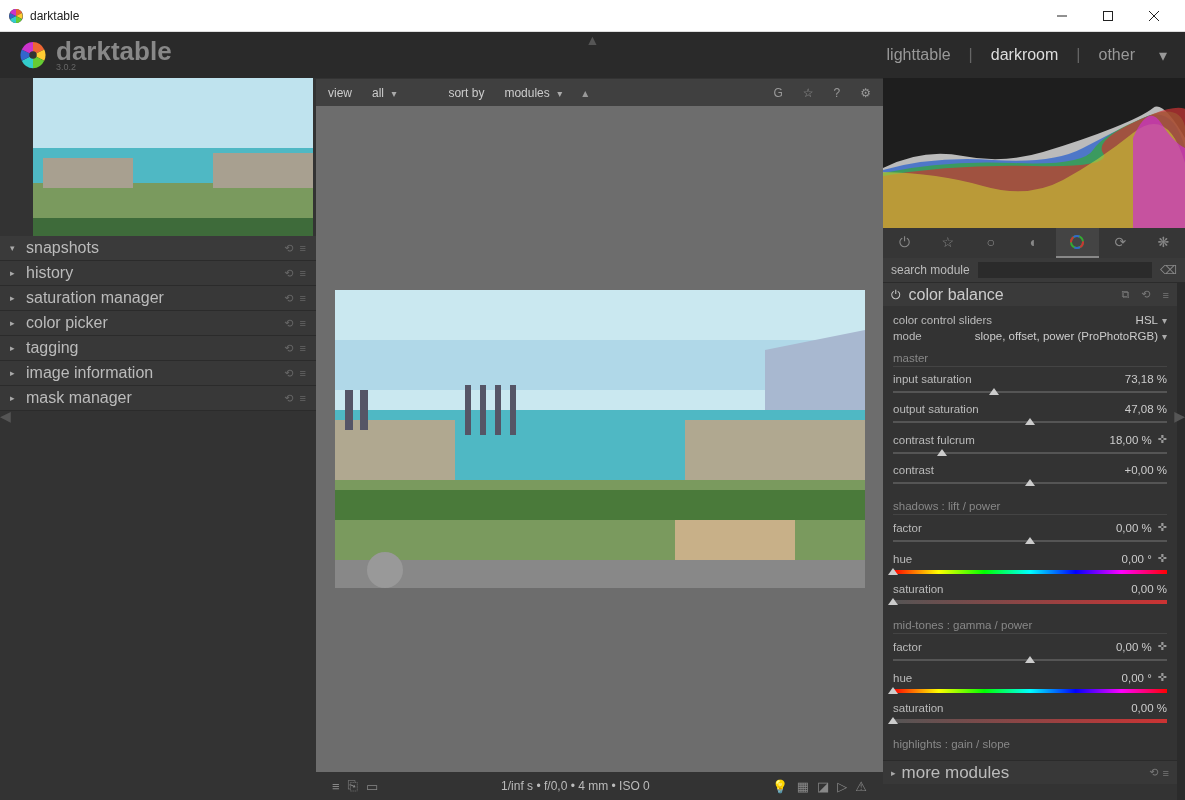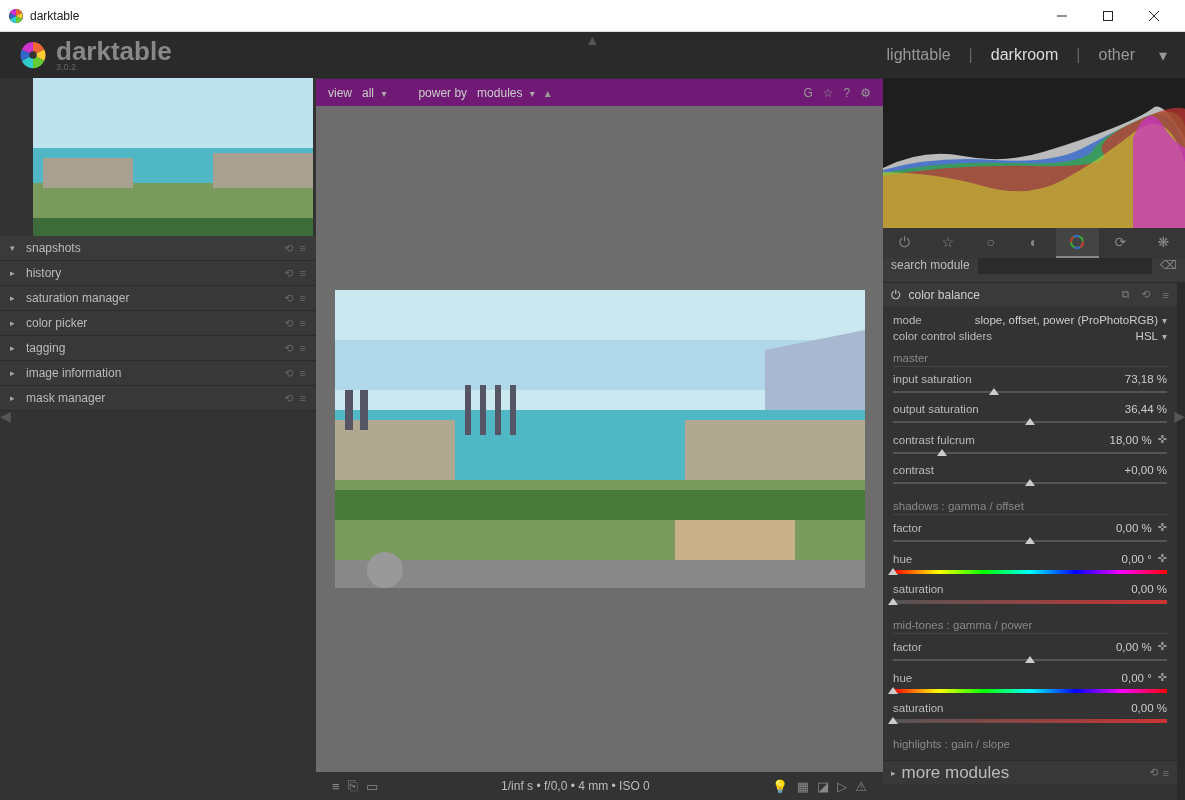--- a/index.html
+++ b/index.html
@@ -34,7 +34,7 @@
   .snapshot-btn { margin:6px 10px 8px; height:24px; background:#3d3d3d; border:1px solid #4a4a4a; color:#ccc; text-align:center; line-height:22px; font-size:12px; }
 
   .center { flex:1; background:#6d6d6d; display:flex; flex-direction:column; position:relative; }
-  .ctop { height:28px; background:#701a75; display:flex; align-items:center; padding:0 12px; gap:10px; font-size:12px; color:#ccc; border-top:1px solid #333;}
+  .ctop { height:28px; background:#404040; display:flex; align-items:center; padding:0 12px; gap:20px; font-size:12px; color:#ccc; border-top:1px solid #333;}
   .ctop .fill { flex:1; }
   .ctop .ico { color:#999; font-size:12px; }
   .canvas { flex:1; display:flex; align-items:center; justify-content:center; background:#6d6d6d; }

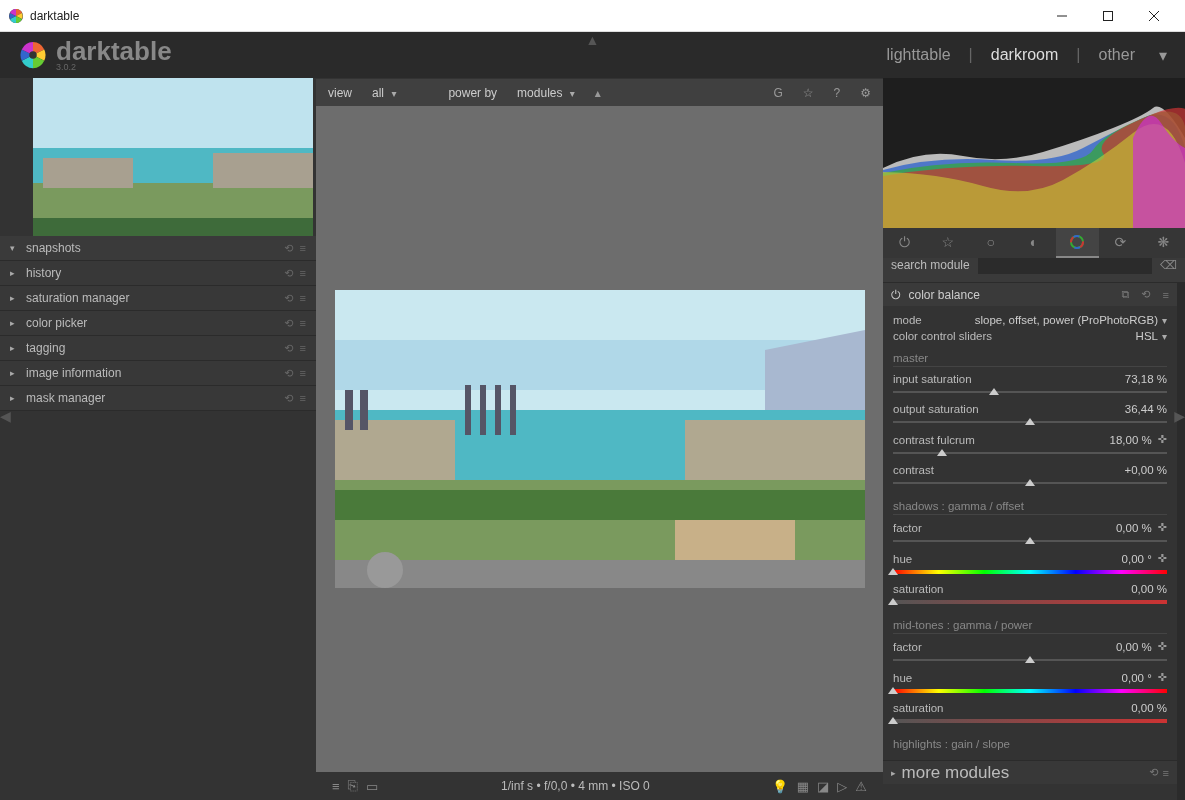--- a/index.html
+++ b/index.html
@@ -215,7 +215,7 @@
           <span>view</span>
           <span><span>all</span> <span class="dd">▾</span></span>
           <span style="width:12px"></span>
-          <span>power by</span>
+          <span>sort by</span>
           <span><span>modules</span> <span class="dd">▾</span></span>
           <span class="ico">▴</span>
           <div class="fill"></div>

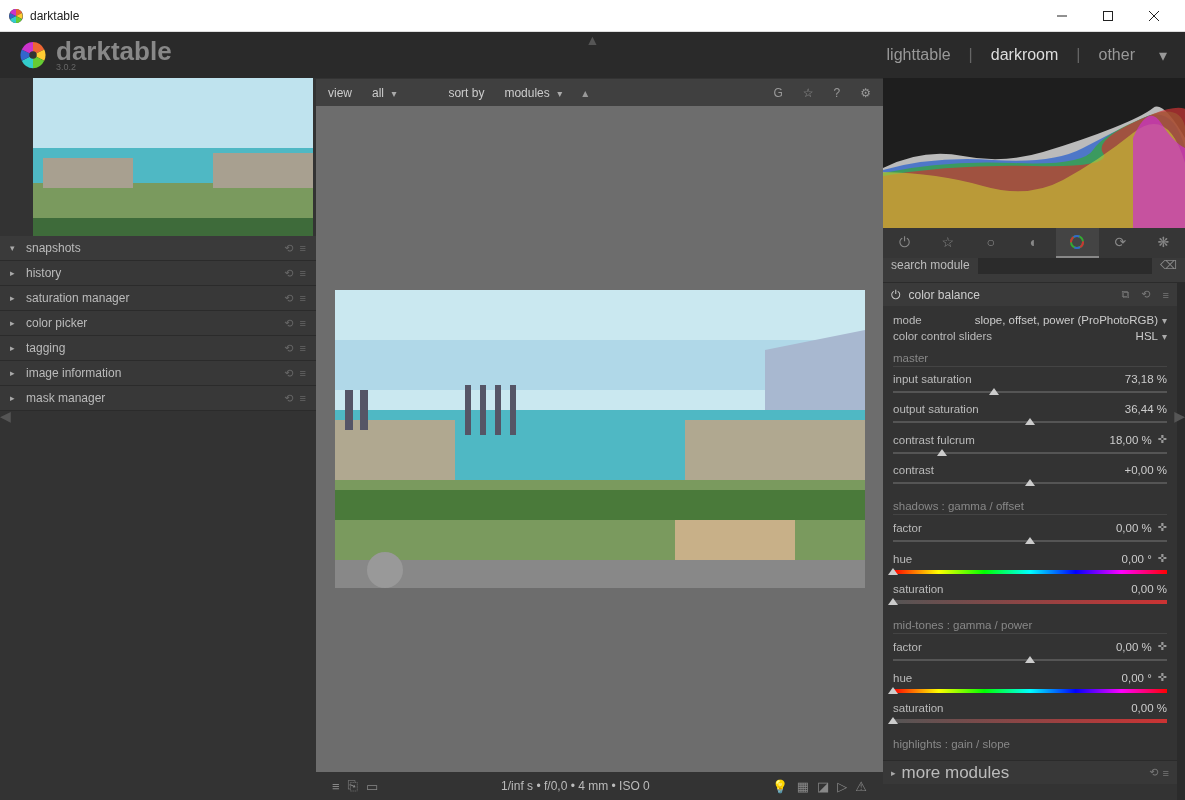--- a/index.html
+++ b/index.html
@@ -29,7 +29,7 @@
   .phead { display:flex; align-items:center; height:25px; padding:0 10px; background:#383838; border-bottom:1px solid #2b2b2b; }
   .phead.exp { background:#3a3a3a; }
   .phead .arrow { width:10px; color:#aaa; margin-right:6px; font-size:9px; }
-  .phead .label { flex:1; color:#bbb; font-size:12px; }
+  .phead .label { flex:1; color:#bbb; font-size:16px; }
   .phead .smicons { display:flex; gap:6px; color:#666; font-size:11px; }
   .snapshot-btn { margin:6px 10px 8px; height:24px; background:#3d3d3d; border:1px solid #4a4a4a; color:#ccc; text-align:center; line-height:22px; font-size:12px; }
 

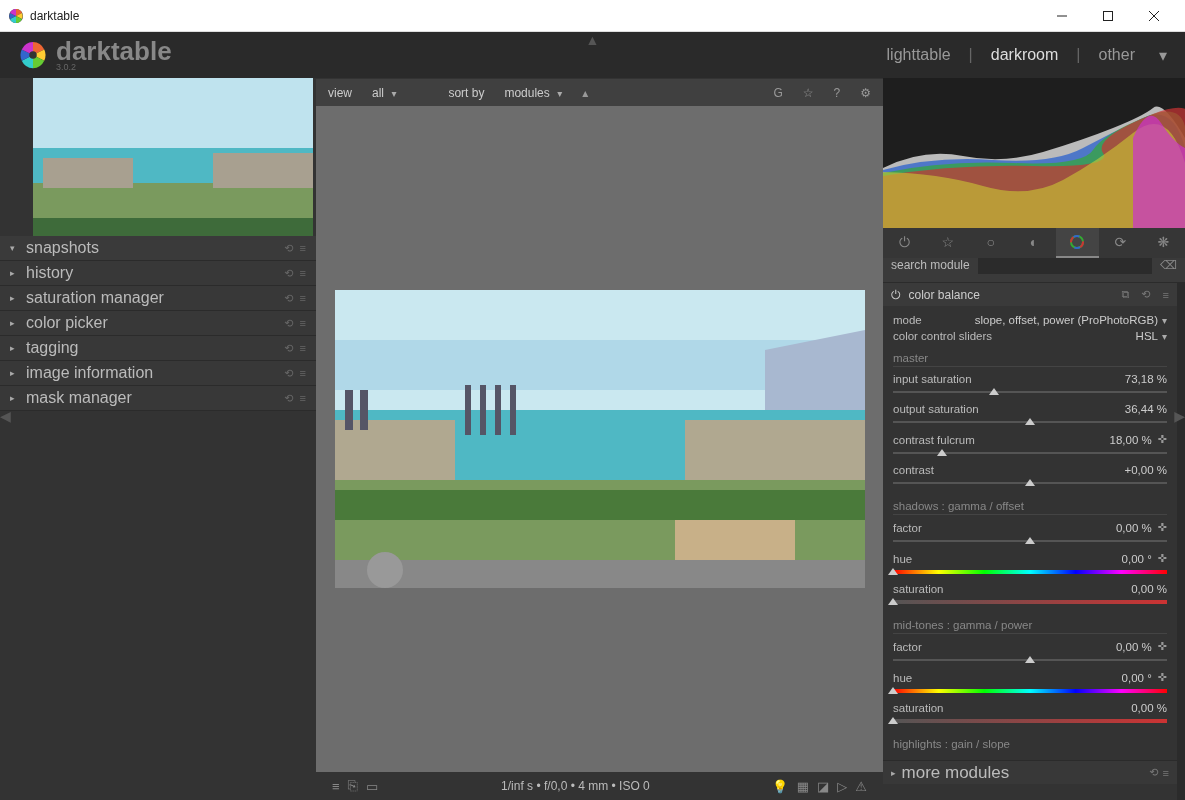--- a/index.html
+++ b/index.html
@@ -48,7 +48,7 @@
   .iconrow { height:30px; background:#363636; display:flex; align-items:center; }
   .iconrow .cell { flex:1; display:flex; align-items:center; justify-content:center; color:#888; font-size:14px; border-bottom:2px solid transparent; height:100%; }
   .iconrow .cell.active { background:#444; border-bottom:2px solid #888; }
-  .searchrow { height:24px; background:#3a3a3a; display:flex; padding:0 8px; gap:8px; }
+  .searchrow { height:24px; background:#3a3a3a; display:flex; align-items:center; padding:0 8px; gap:8px; }
   .searchrow input { flex:1; background:#2b2b2b; border:none; height:16px; color:#ccc; padding:0 4px; font-size:11px; }
   .modhead { height:24px; background:#3a3a3a; display:flex; align-items:center; padding:0 8px; gap:8px; border-top:1px solid #2b2b2b; }
   .modhead .label { flex:1; color:#ccc; font-size:12px; }

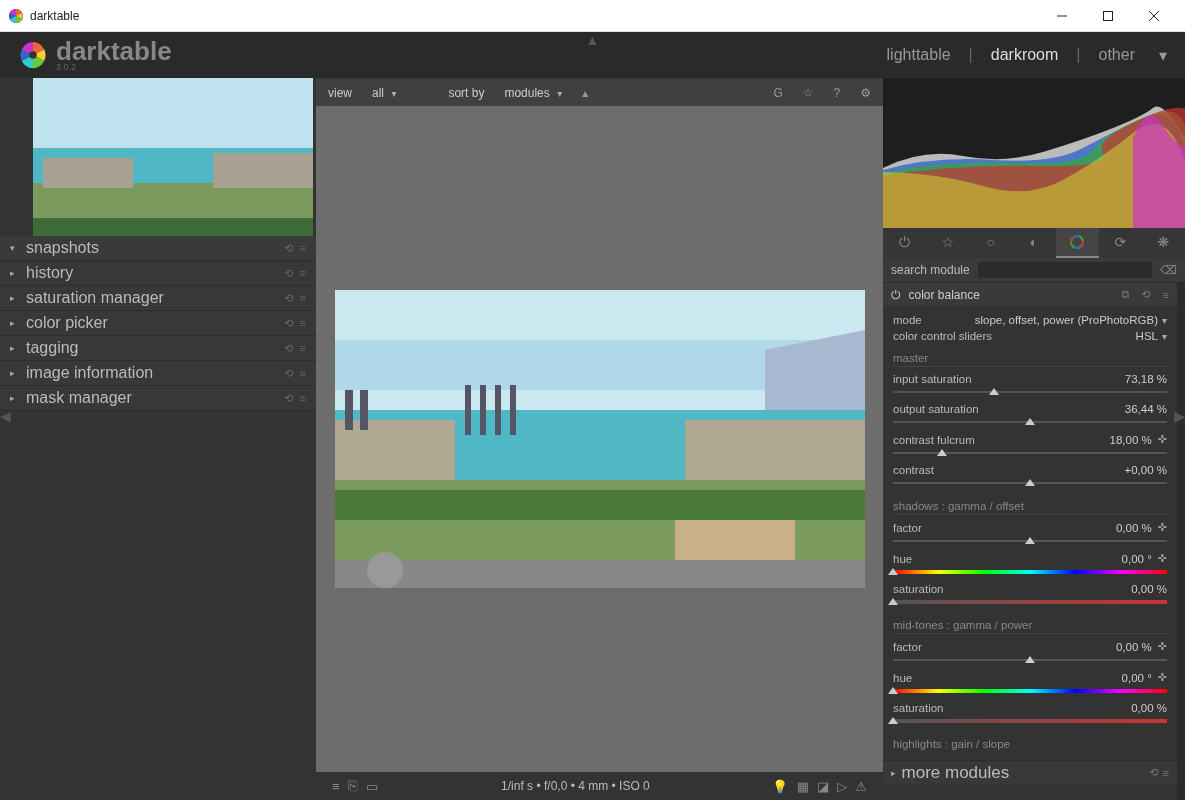--- a/index.html
+++ b/index.html
@@ -51,7 +51,7 @@
   .searchrow { height:24px; background:#3a3a3a; display:flex; align-items:center; padding:0 8px; gap:8px; }
   .searchrow input { flex:1; background:#2b2b2b; border:none; height:16px; color:#ccc; padding:0 4px; font-size:11px; }
   .modhead { height:24px; background:#3a3a3a; display:flex; align-items:center; padding:0 8px; gap:8px; border-top:1px solid #2b2b2b; }
-  .modhead .label { flex:1; color:#ccc; font-size:12px; }
+  .modhead .label { flex:1; color:#ccc; font-size:16px; }
   .modhead .mico { color:#777; font-size:11px; margin-left:4px;}
   .modbody { padding:6px 10px 4px; overflow:hidden; }
   .row { display:flex; align-items:center; padding:2px 0; font-size:11.5px; color:#bbb; }

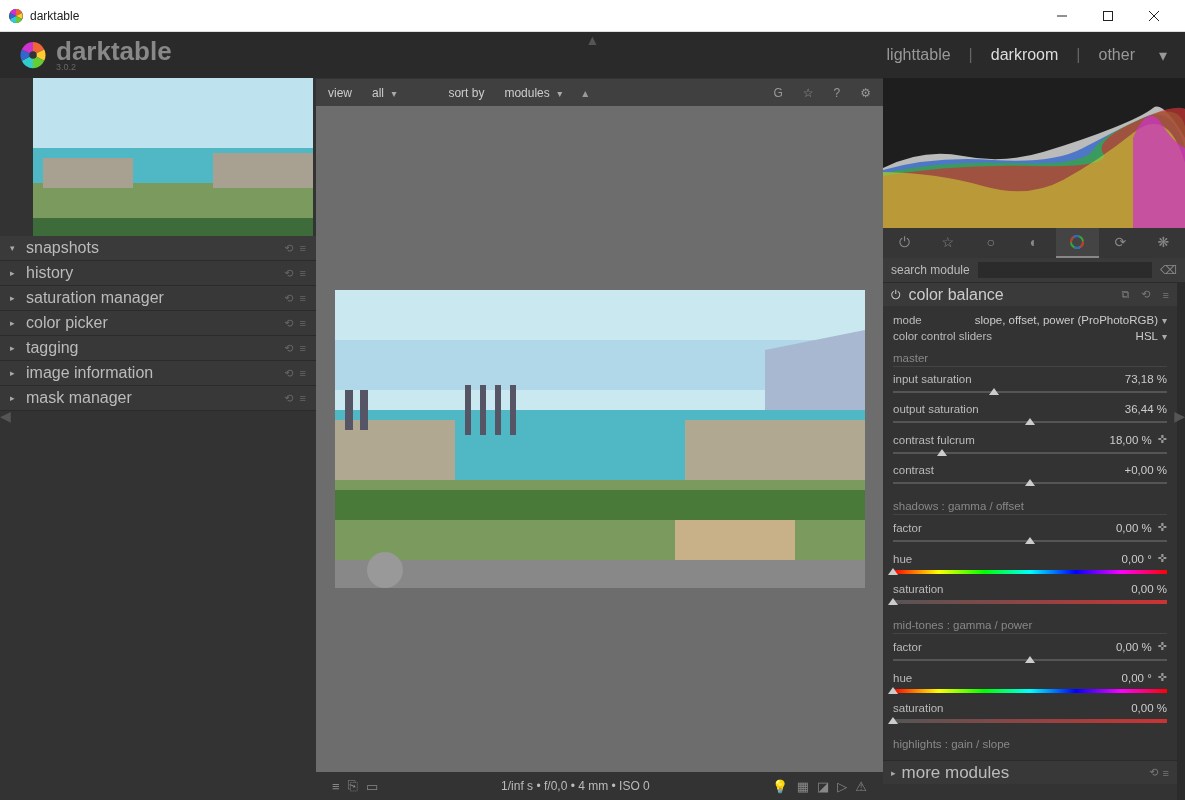--- a/index.html
+++ b/index.html
@@ -303,12 +303,12 @@
 
         <div class="modbody">
           <div class="row">
+                  <span class="lab">color control sliders</span>
+                  <span class="val"><span>HSL</span><span class="dd">▾</span></span>
+                </div>
+          <div class="row">
                   <span class="lab">mode</span>
                   <span class="val"><span>slope, offset, power (ProPhotoRGB)</span><span class="dd">▾</span></span>
-                </div>
-          <div class="row">
-                  <span class="lab">color control sliders</span>
-                  <span class="val"><span>HSL</span><span class="dd">▾</span></span>
                 </div>
 
           <div class="section">master</div>

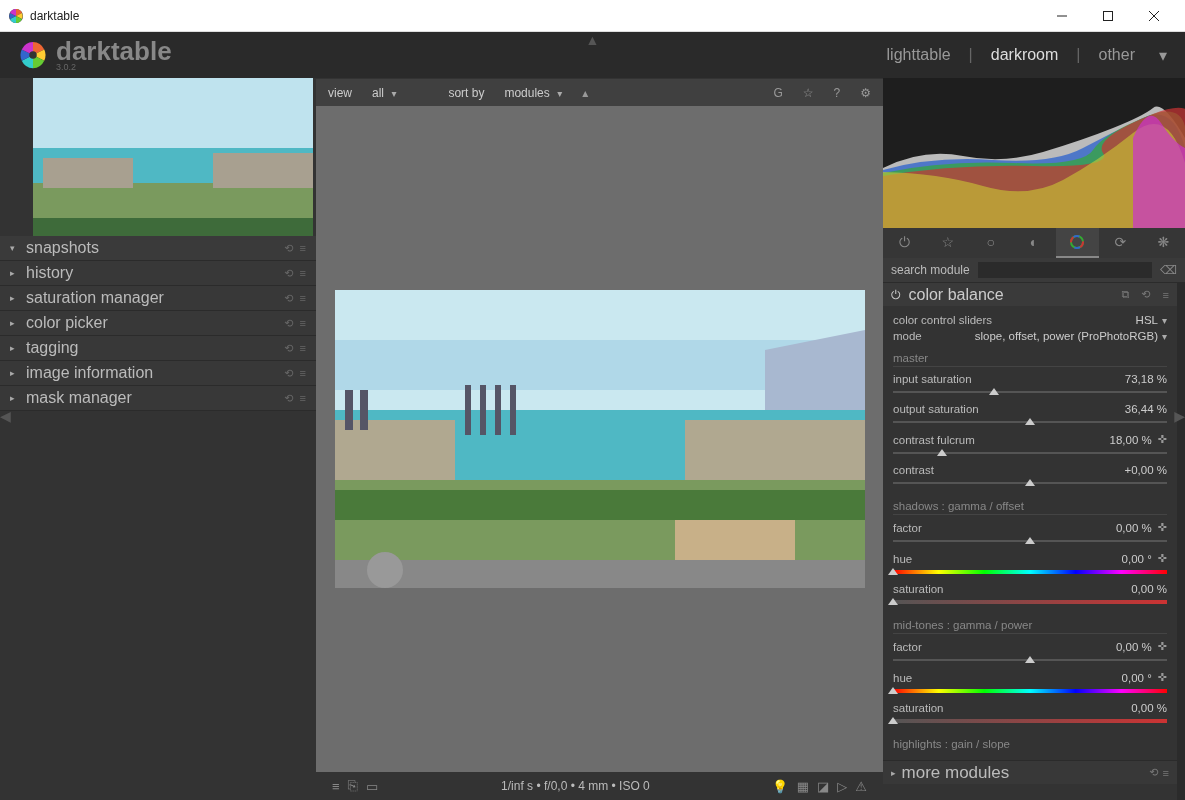--- a/index.html
+++ b/index.html
@@ -322,7 +322,7 @@
                 </div>
           <div class="row">
                   <span class="lab">output saturation</span>
-                  <span class="val">36,44 %</span>
+                  <span class="val">47,08 %</span>
                 </div>
           <div class="slider">
                   <div class="track"></div>

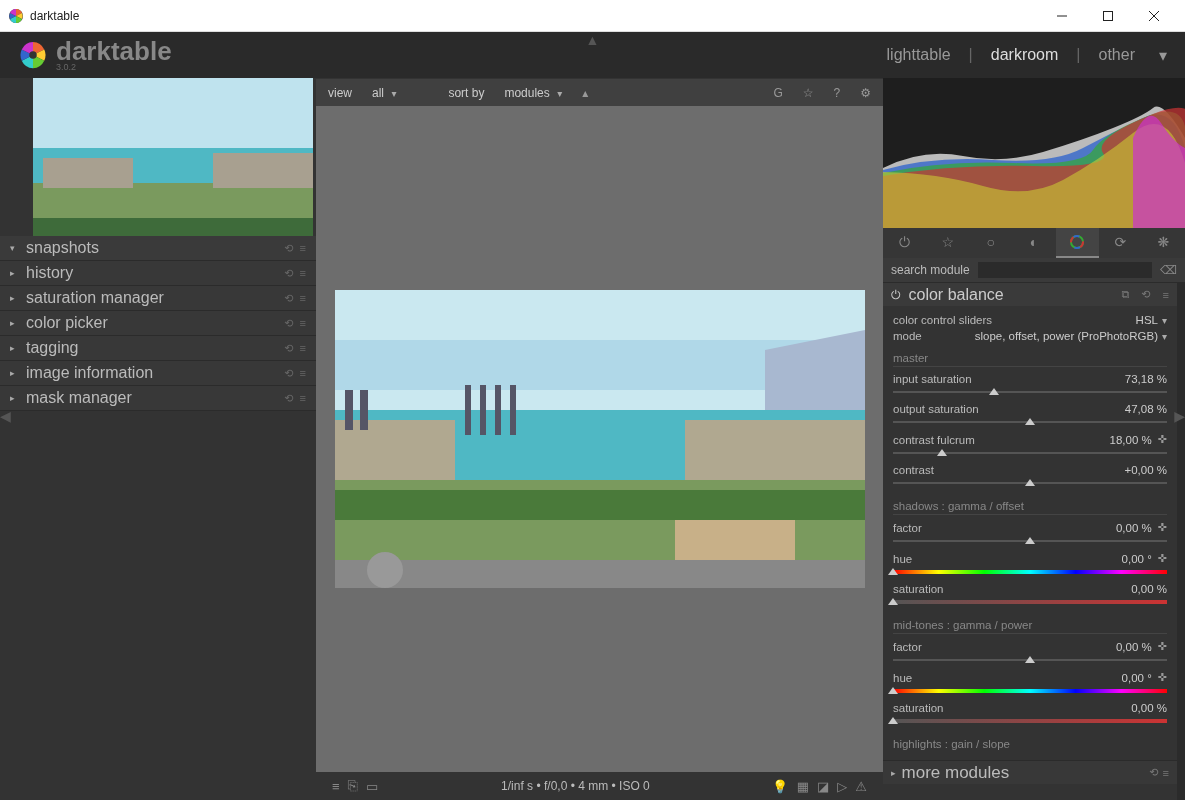--- a/index.html
+++ b/index.html
@@ -346,7 +346,7 @@
                   <div class="thumbm" style="left:50%"></div>
                 </div>
 
-          <div class="section">shadows : gamma / offset</div>
+          <div class="section">shadows : lift / power</div>
           <div class="row">
                   <span class="lab">factor</span>
                   <span class="val">0,00 %</span>

